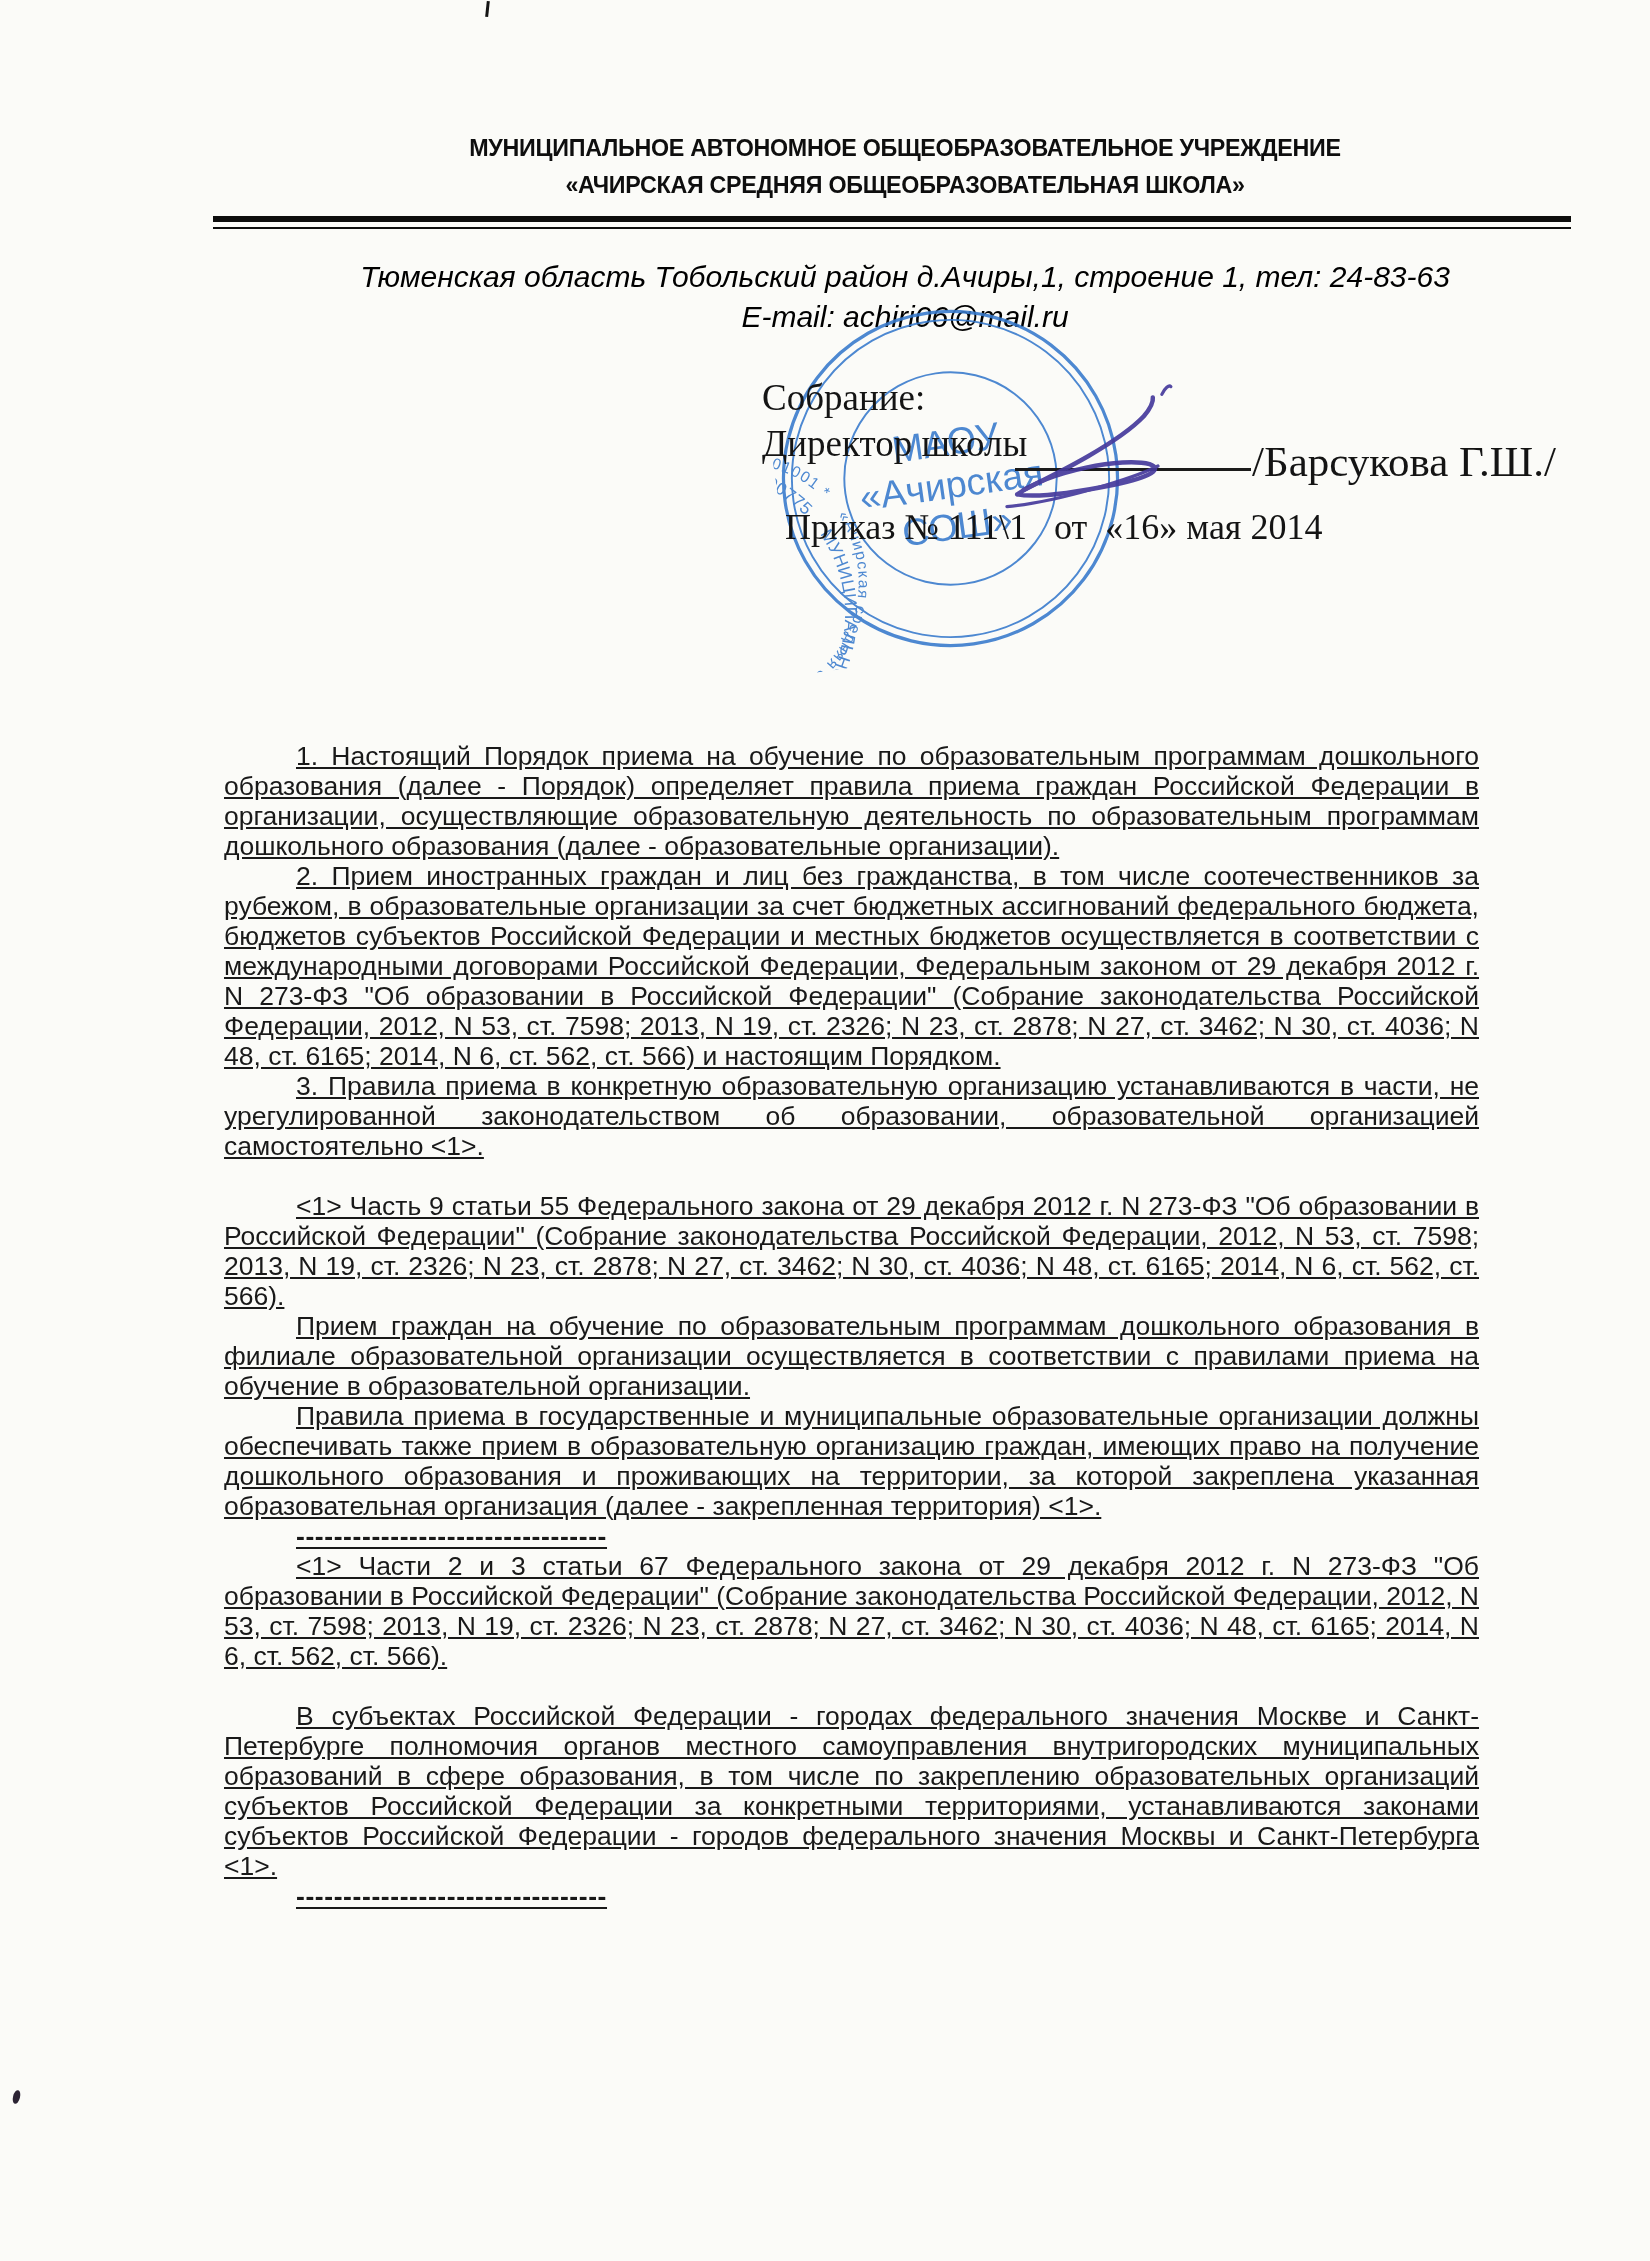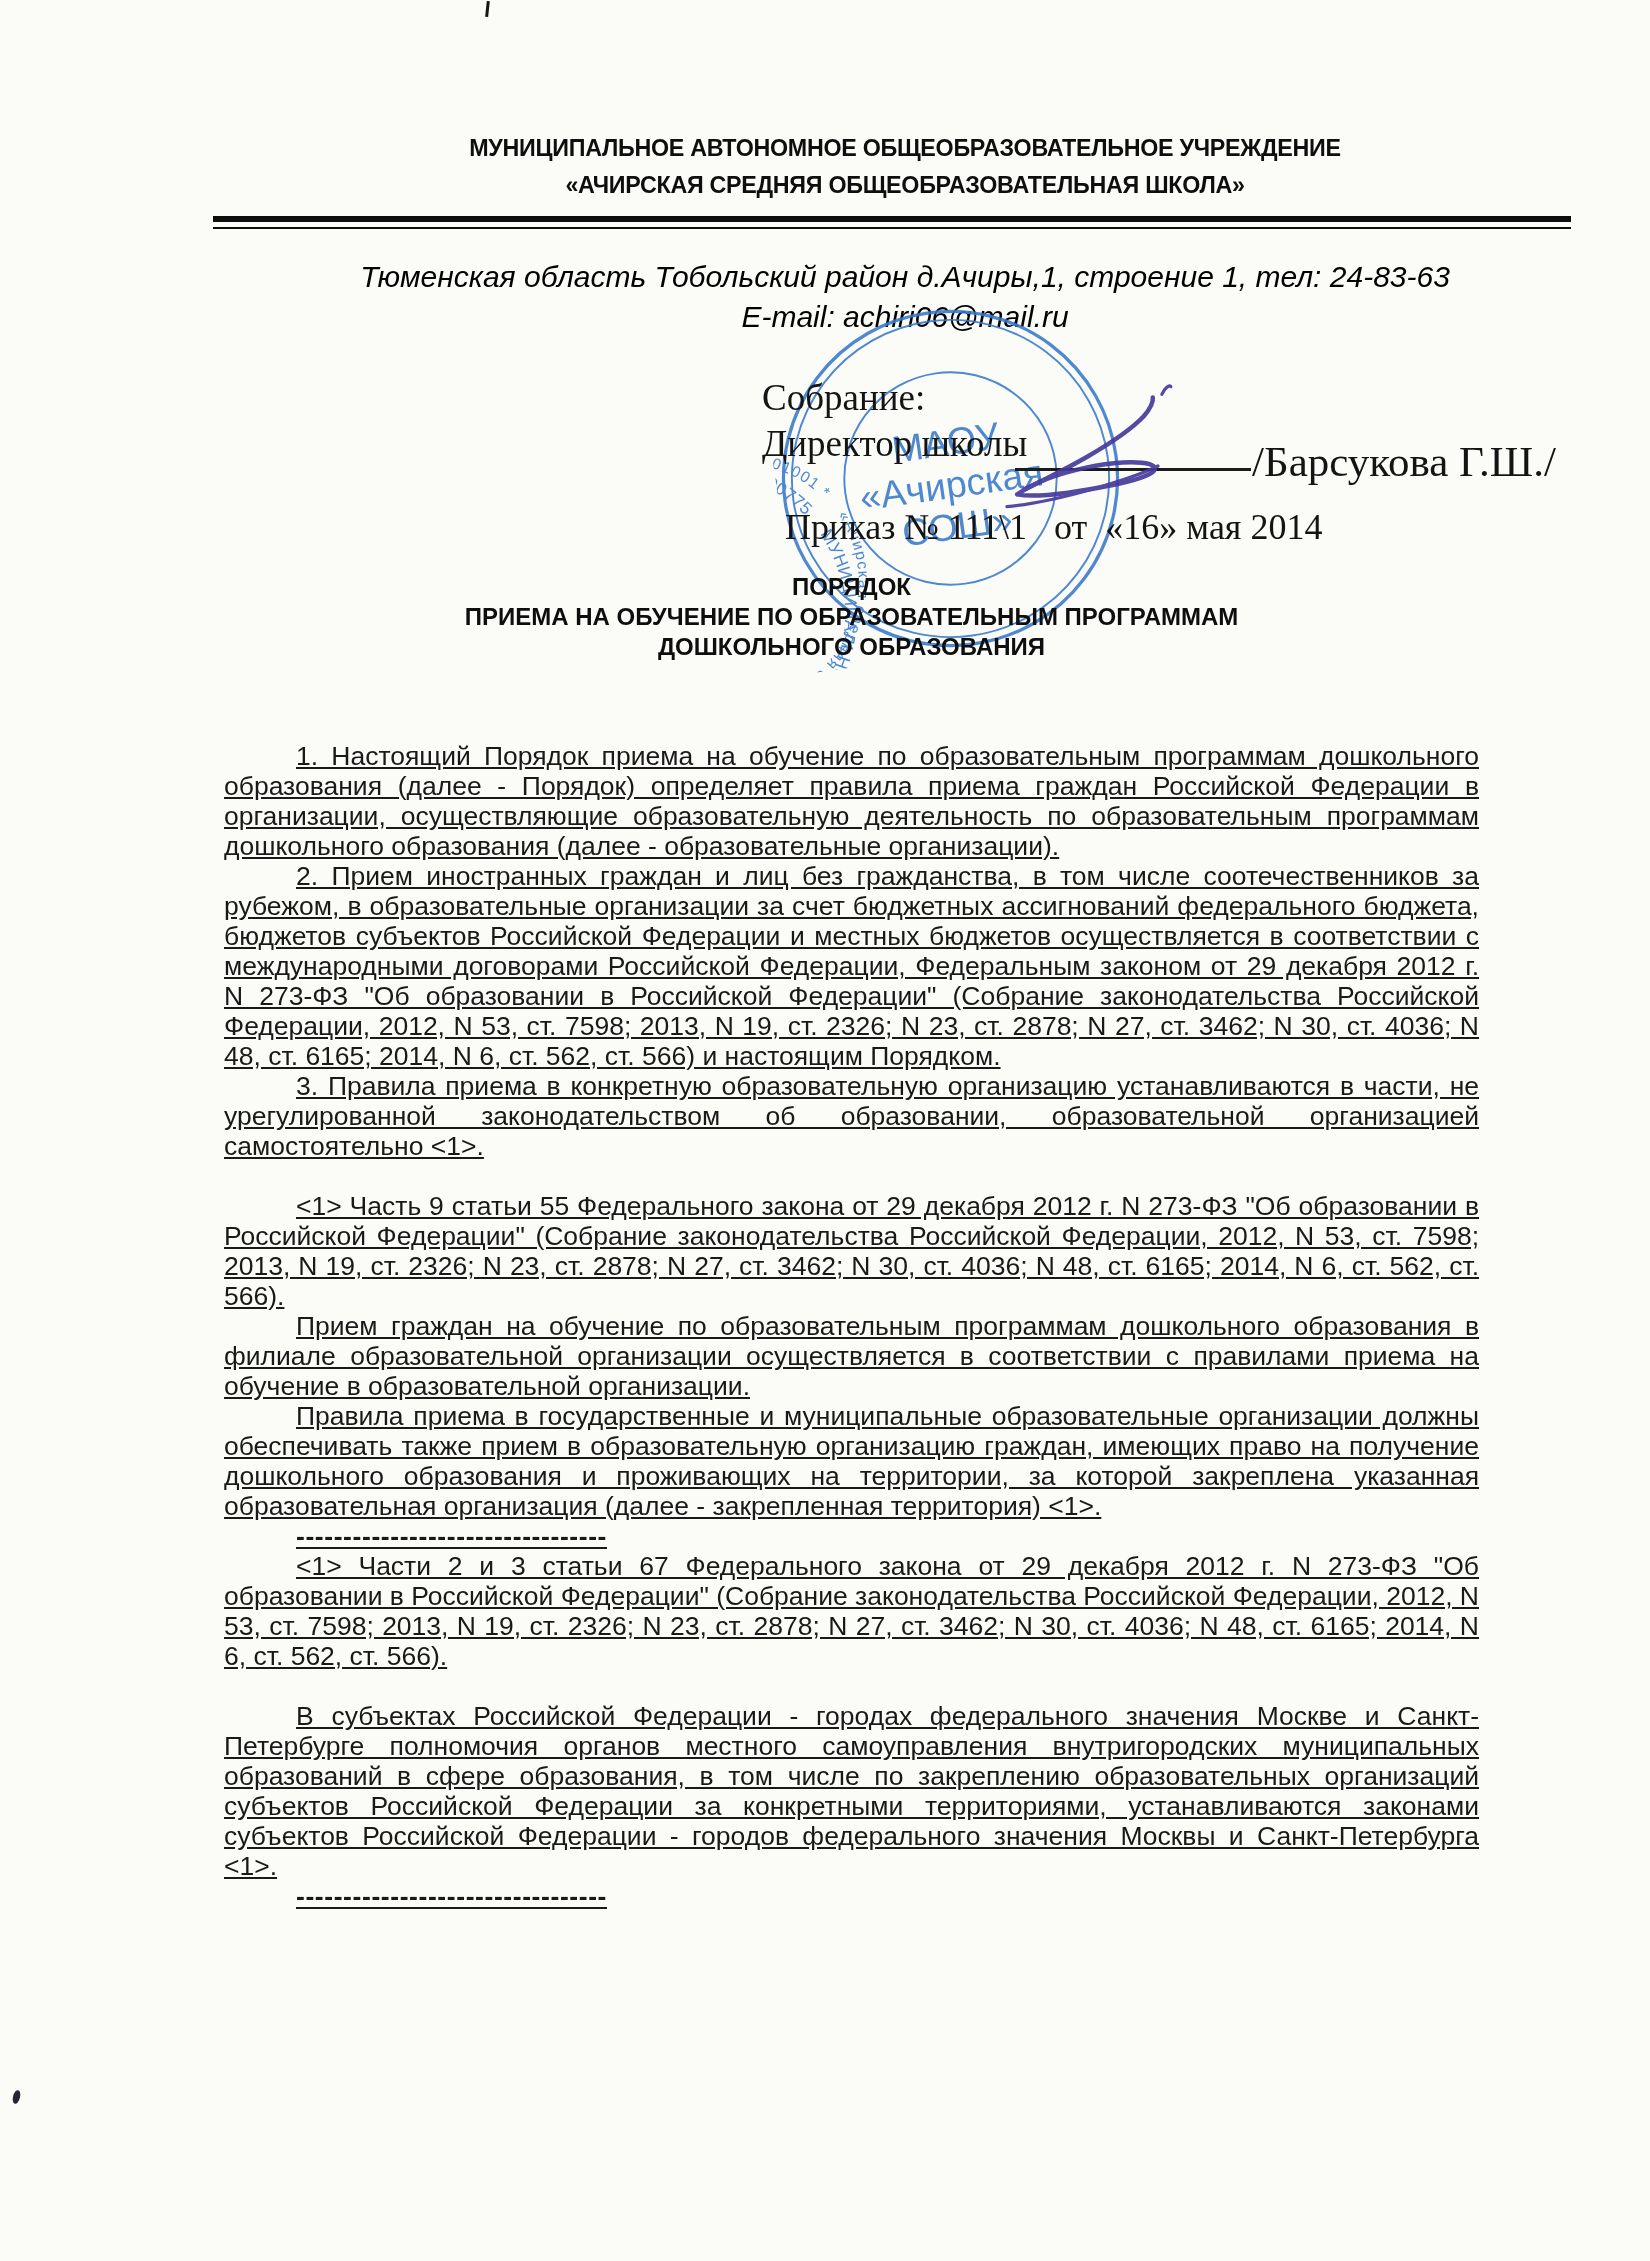--- a/index.html
+++ b/index.html
@@ -128,11 +128,6 @@
   <div class="dirname serif">/Барсукова Г.Ш./</div>
   <div class="order serif">Приказ № 111\1   от  «16» мая 2014</div>
 
-  <div class="doc-title">
-    <div>ПОРЯДОК</div>
-    <div>ПРИЕМА НА ОБУЧЕНИЕ ПО ОБРАЗОВАТЕЛЬНЫМ ПРОГРАММАМ</div>
-    <div>ДОШКОЛЬНОГО ОБРАЗОВАНИЯ</div>
-  </div>
 
   <div class="doc-body">
     <p>1. Настоящий Порядок приема на обучение по образовательным программам дошкольного образования (далее - Порядок) определяет правила приема граждан Российской Федерации в организации, осуществляющие образовательную деятельность по образовательным программам дошкольного образования (далее - образовательные организации).</p>

